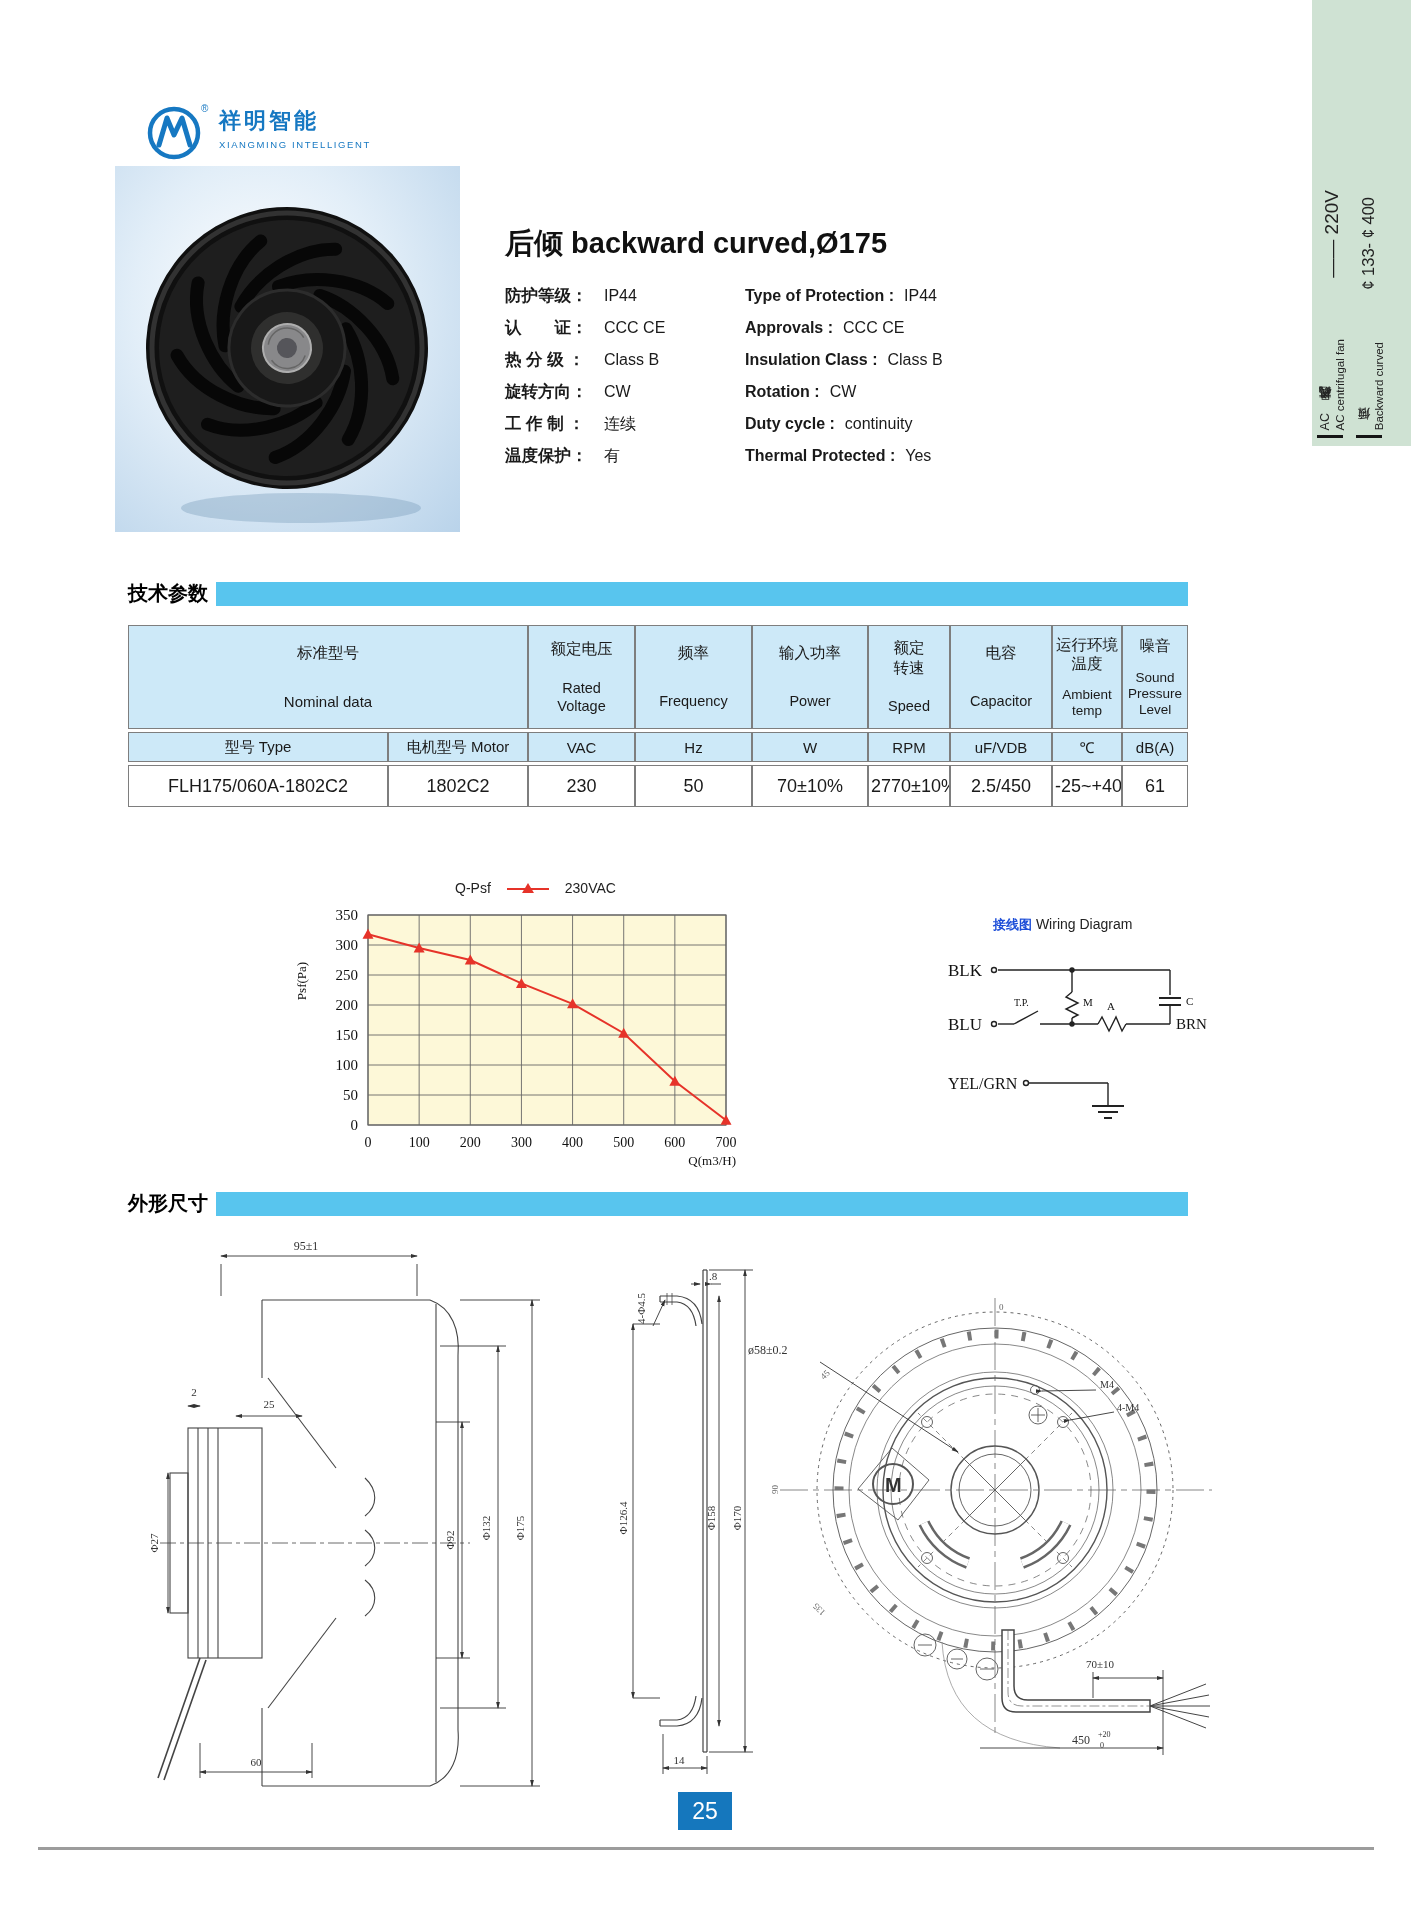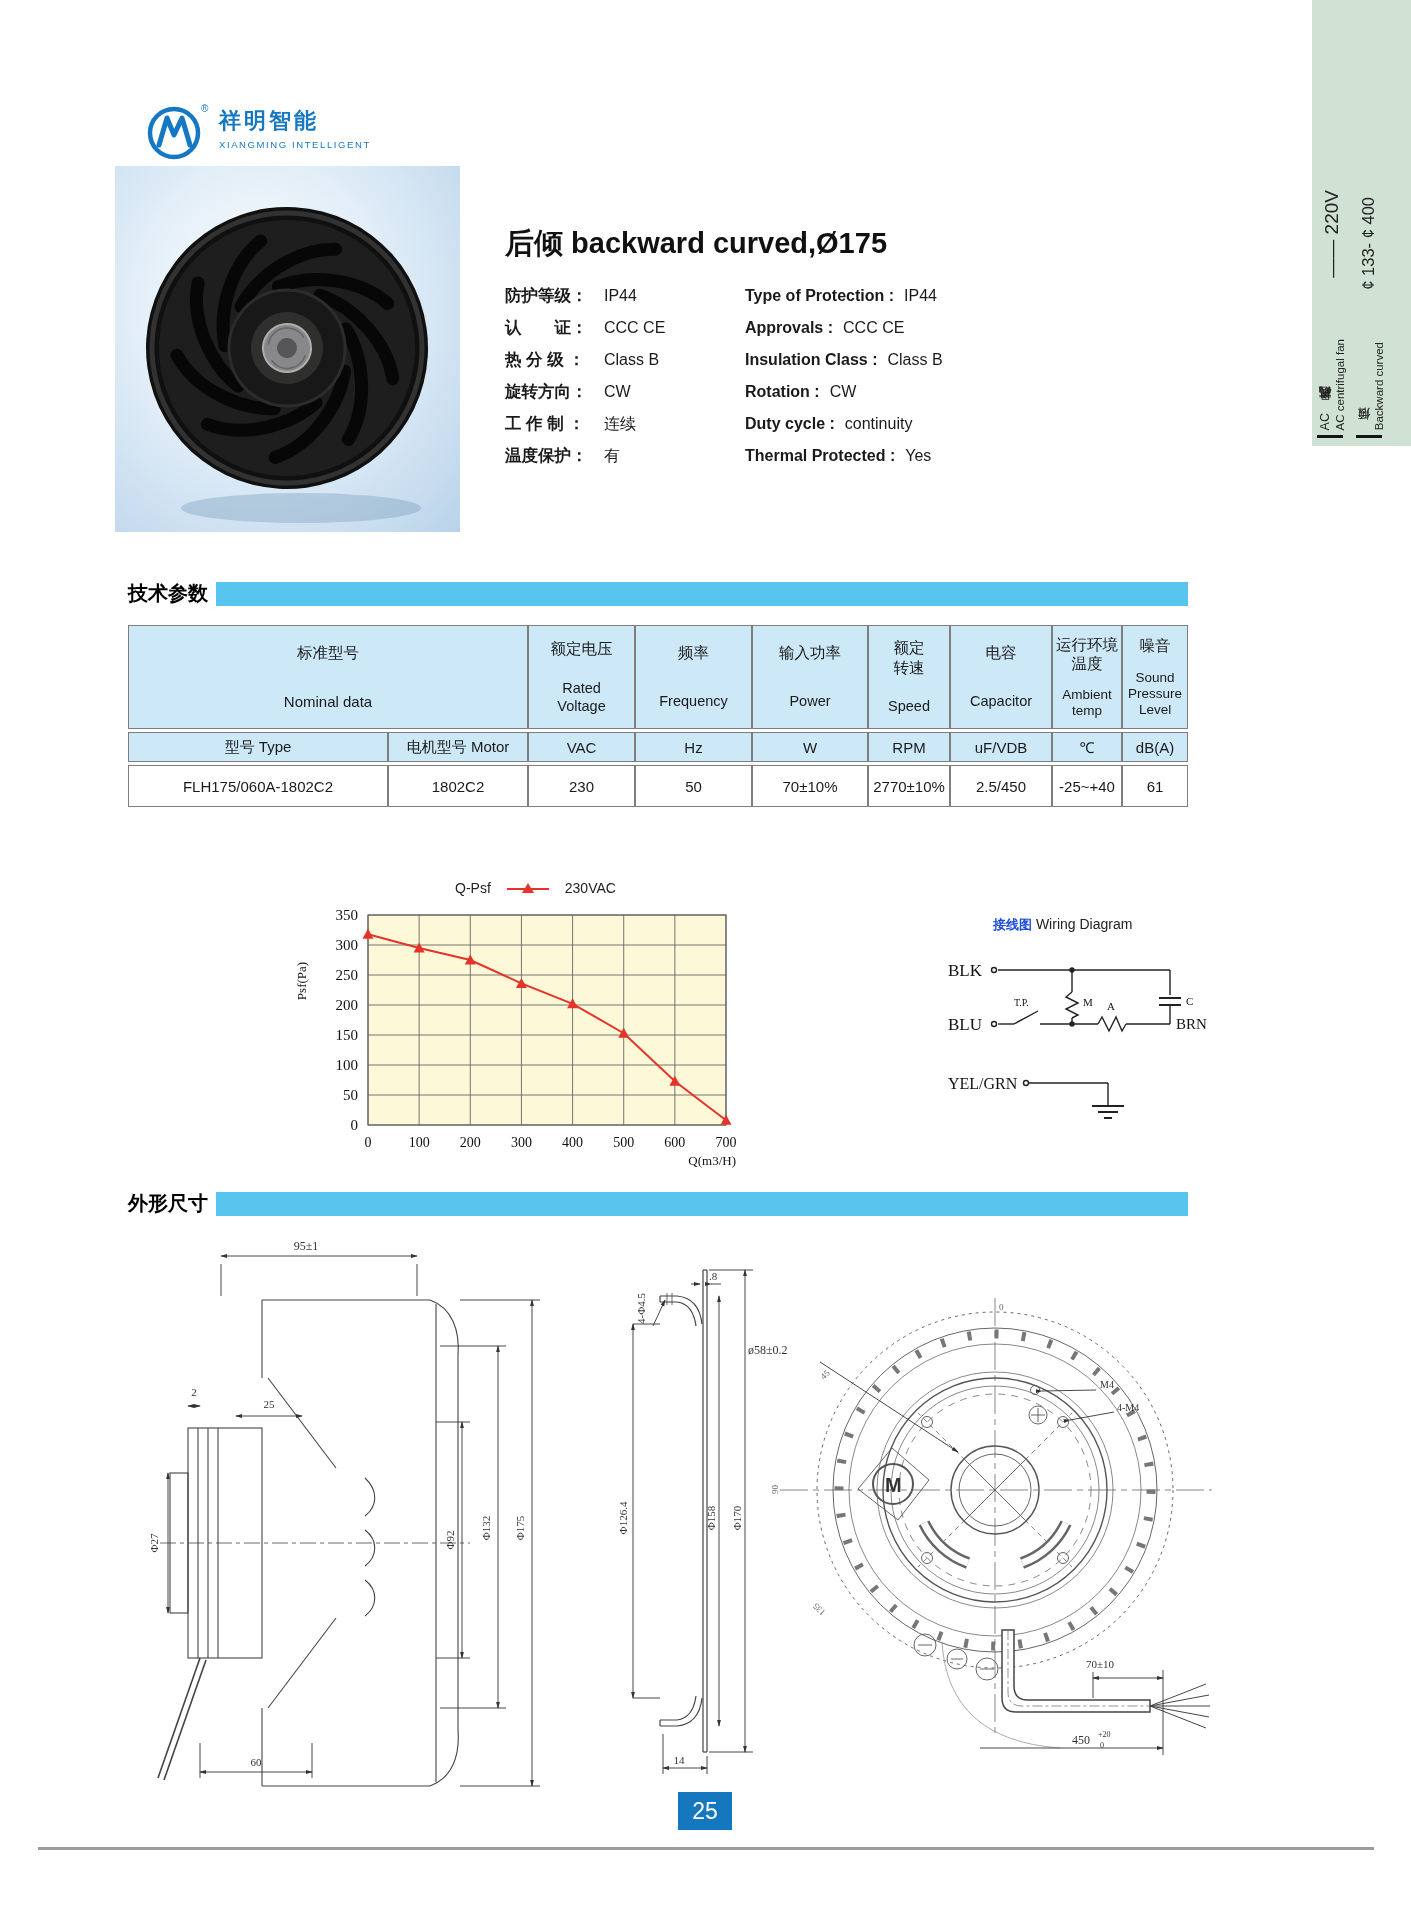--- a/index.html
+++ b/index.html
@@ -48,7 +48,7 @@
   tr.h1 td,tr.h2 td{background:#cde9f8;}
   tr.h1{height:104px;}
   tr.h2{height:30px;font-size:15px;}
-  tr.v{height:42px;font-size:15px;border-radius:17px;}
+  tr.v{height:42px;font-size:18px;border-radius:17px;}
   tr.v td{background:#fff;}
   .h1cell{display:flex;flex-direction:column;justify-content:space-around;height:98px;align-items:center;}
   .h1cell .cn{font-size:15.5px;white-space:pre-line;line-height:1.25;}

